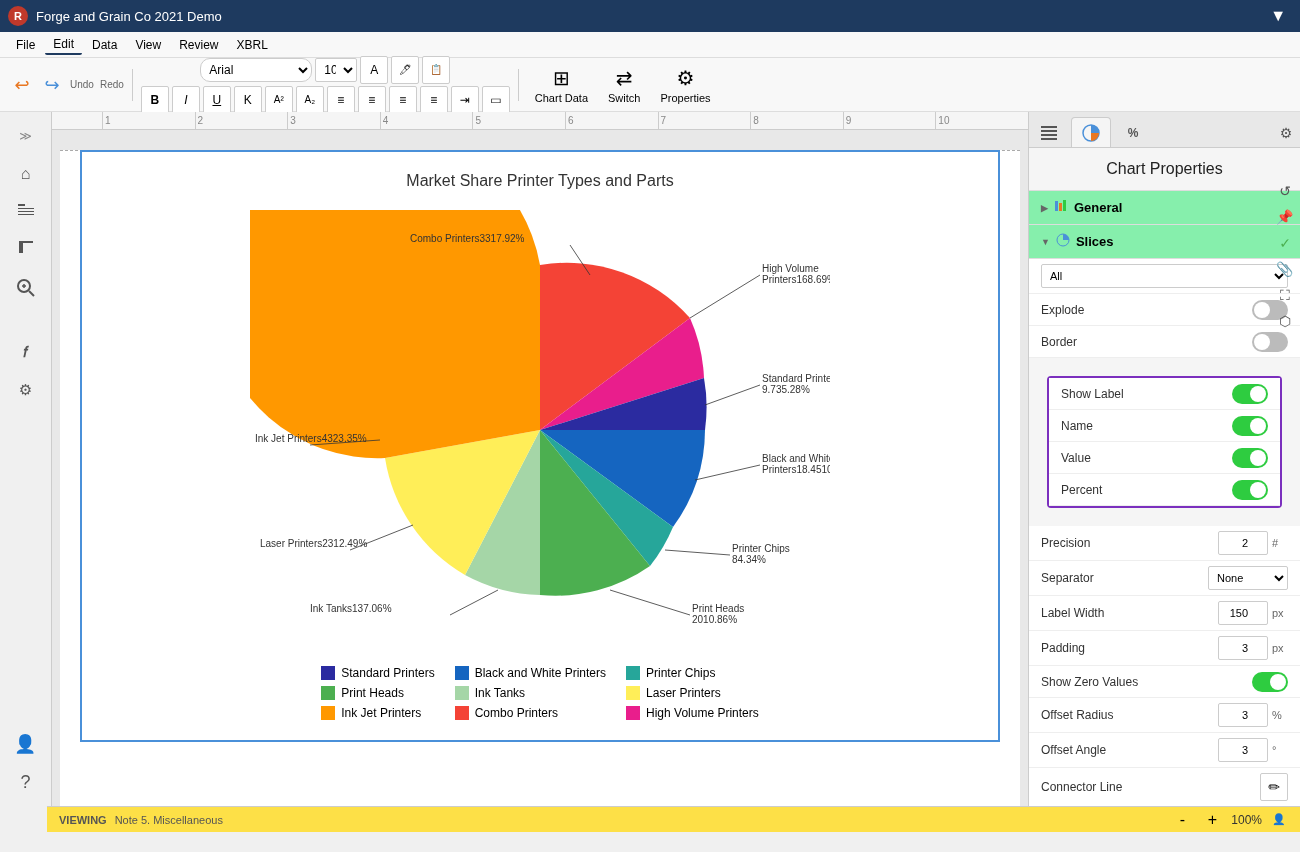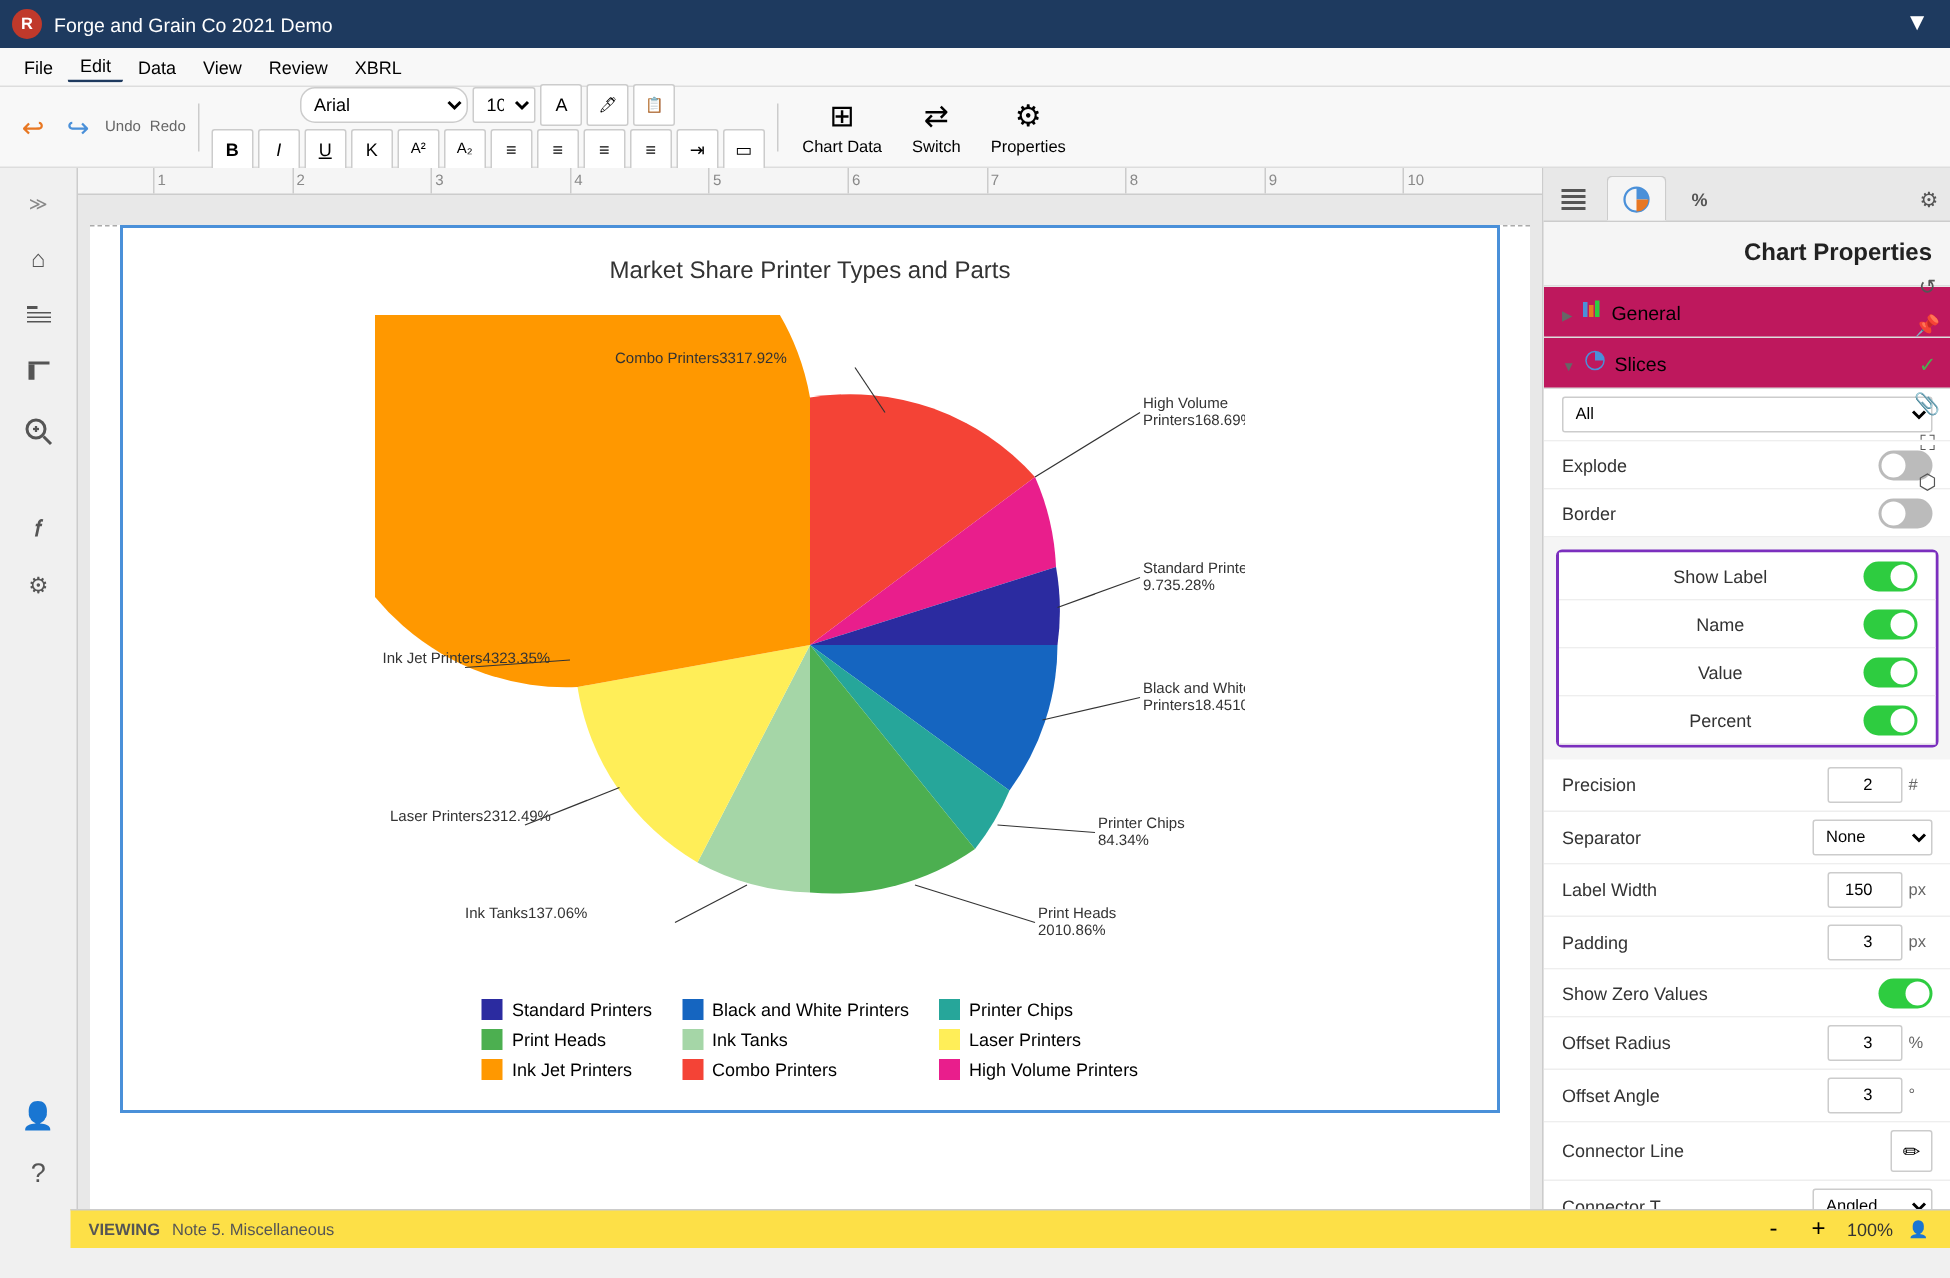--- a/index.html
+++ b/index.html
@@ -205,8 +205,8 @@
     }
     .panel-title {
       font-size: 16px;
-      font-weight: 700;
-      text-align: right;
+      font-weight: 400;
+      text-align: center;
       padding: 12px;
       color: #222;
       border-bottom: 1px solid #ddd;

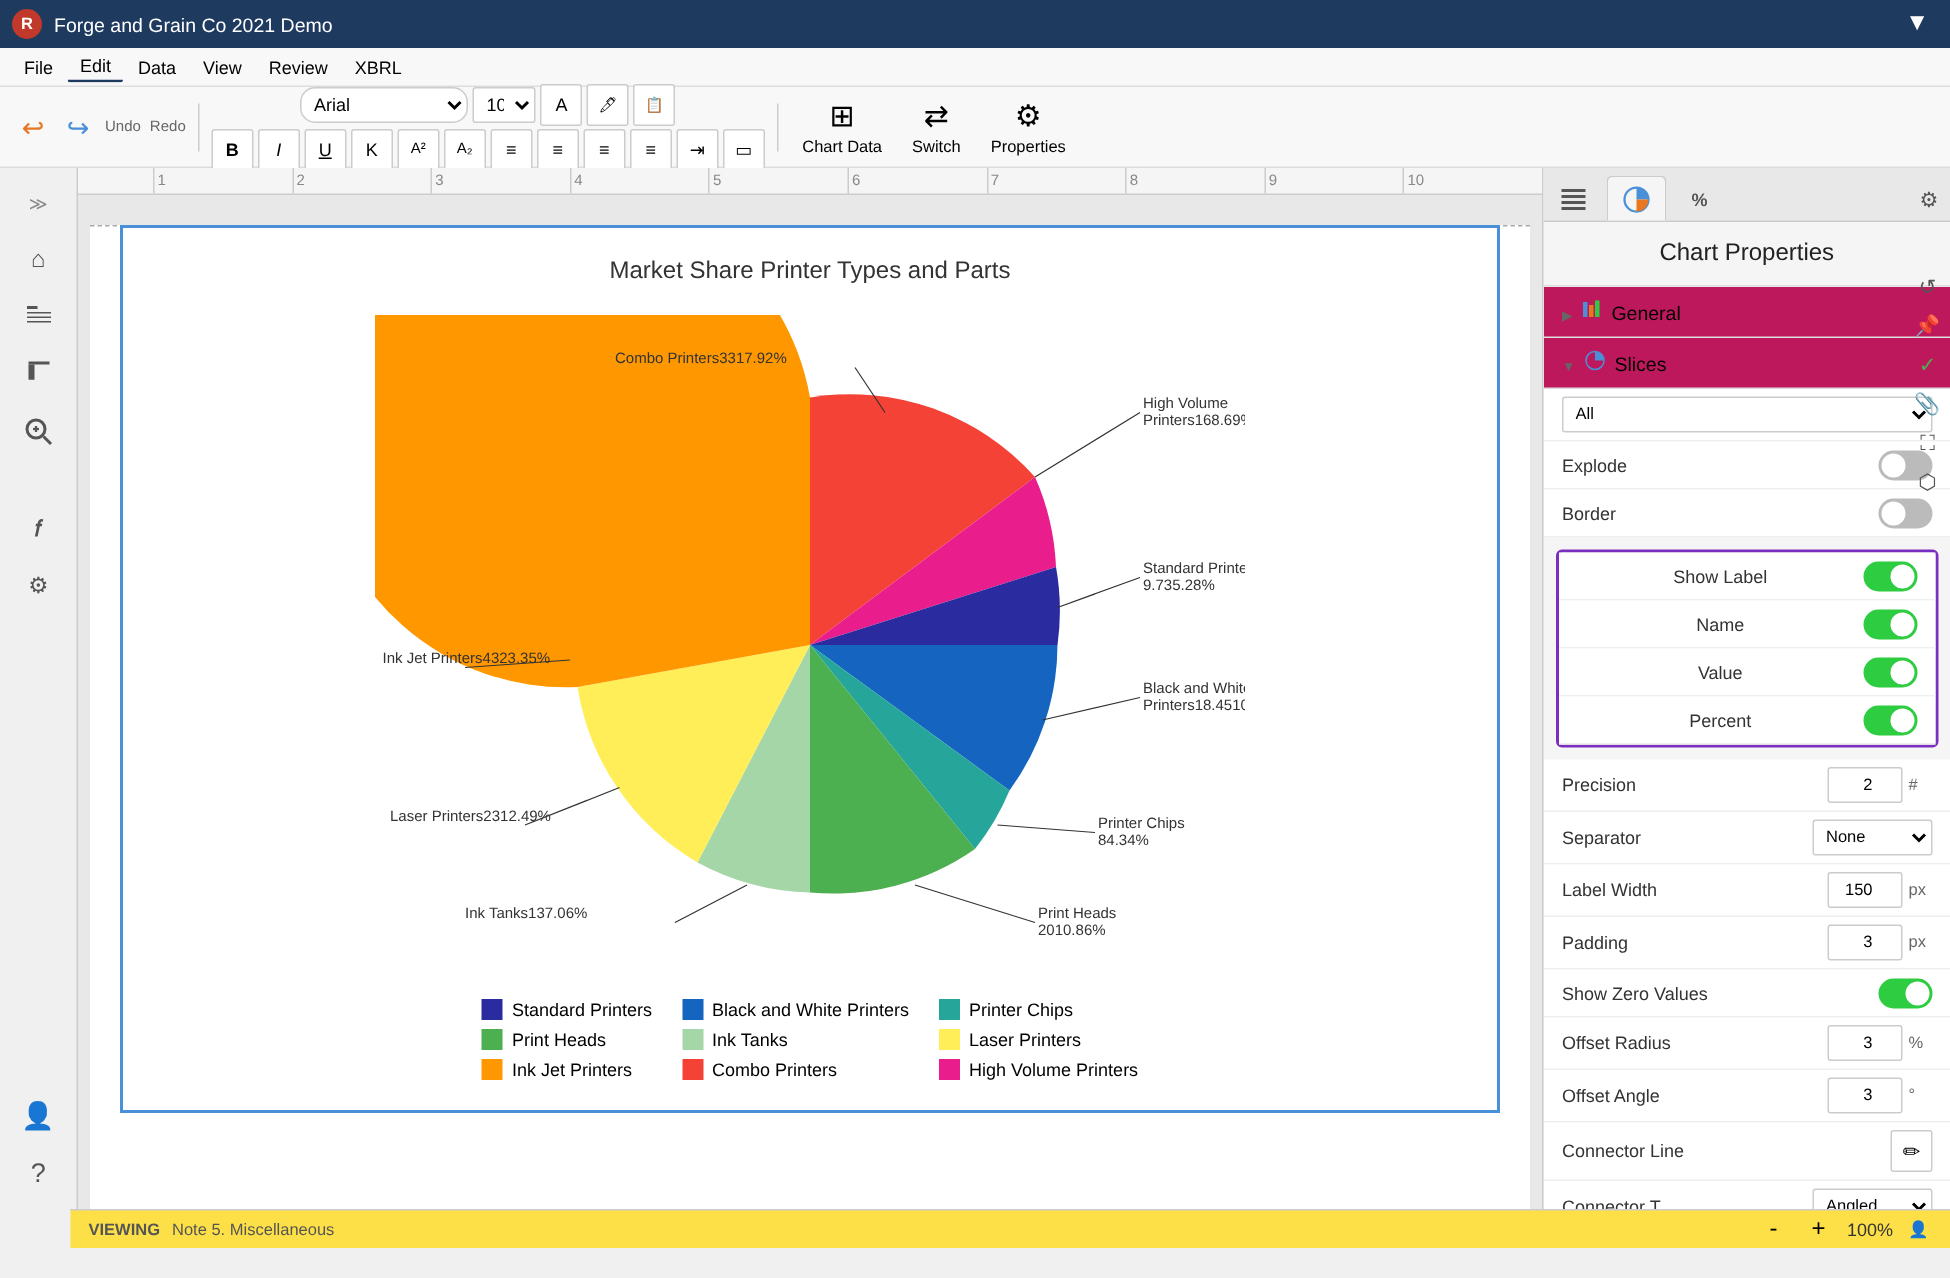--- a/index.html
+++ b/index.html
@@ -220,13 +220,13 @@
     
     .section-header {
       display: flex;
-      align-items: flex-end;
+      align-items: center;
       padding: 8px 12px;
       gap: 6px;
       cursor: pointer;
-      background: #be185d;
+      background: #86efac;
       border-bottom: 1px solid #ddd;
-      font-weight: 400;
+      font-weight: 700;
     }
     .section-arrow { font-size: 10px; color: #666; }
     .section-icon { font-size: 14px; color: #4a90d9; }

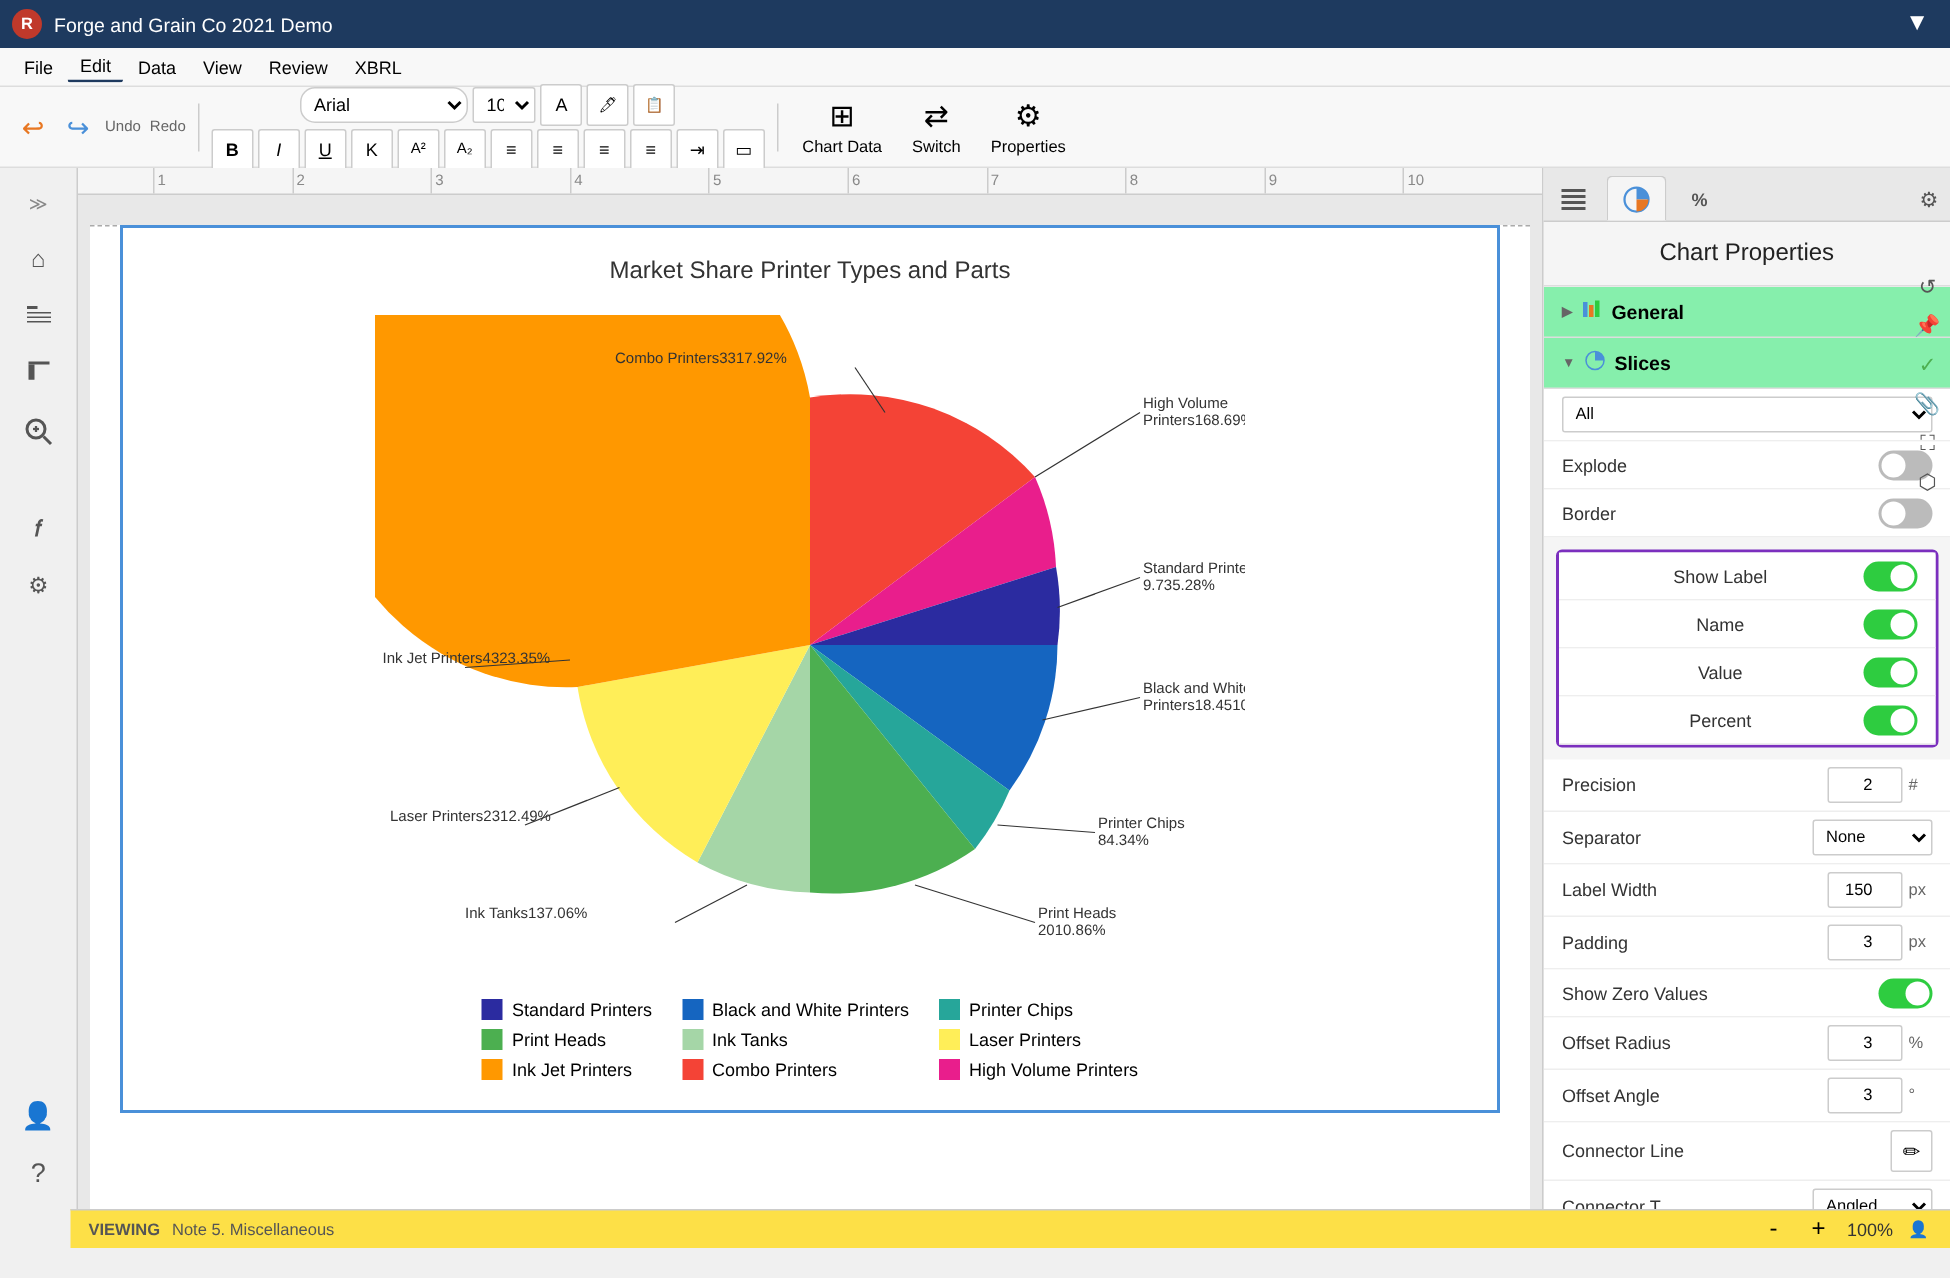--- a/index.html
+++ b/index.html
@@ -289,8 +289,7 @@
     .highlighted-section {
       border: 2px solid #7b2fbe;
       border-radius: 4px;
-      margin: 8px;
-      text-align: center;
+      margin: 18px;
     }
 
     

